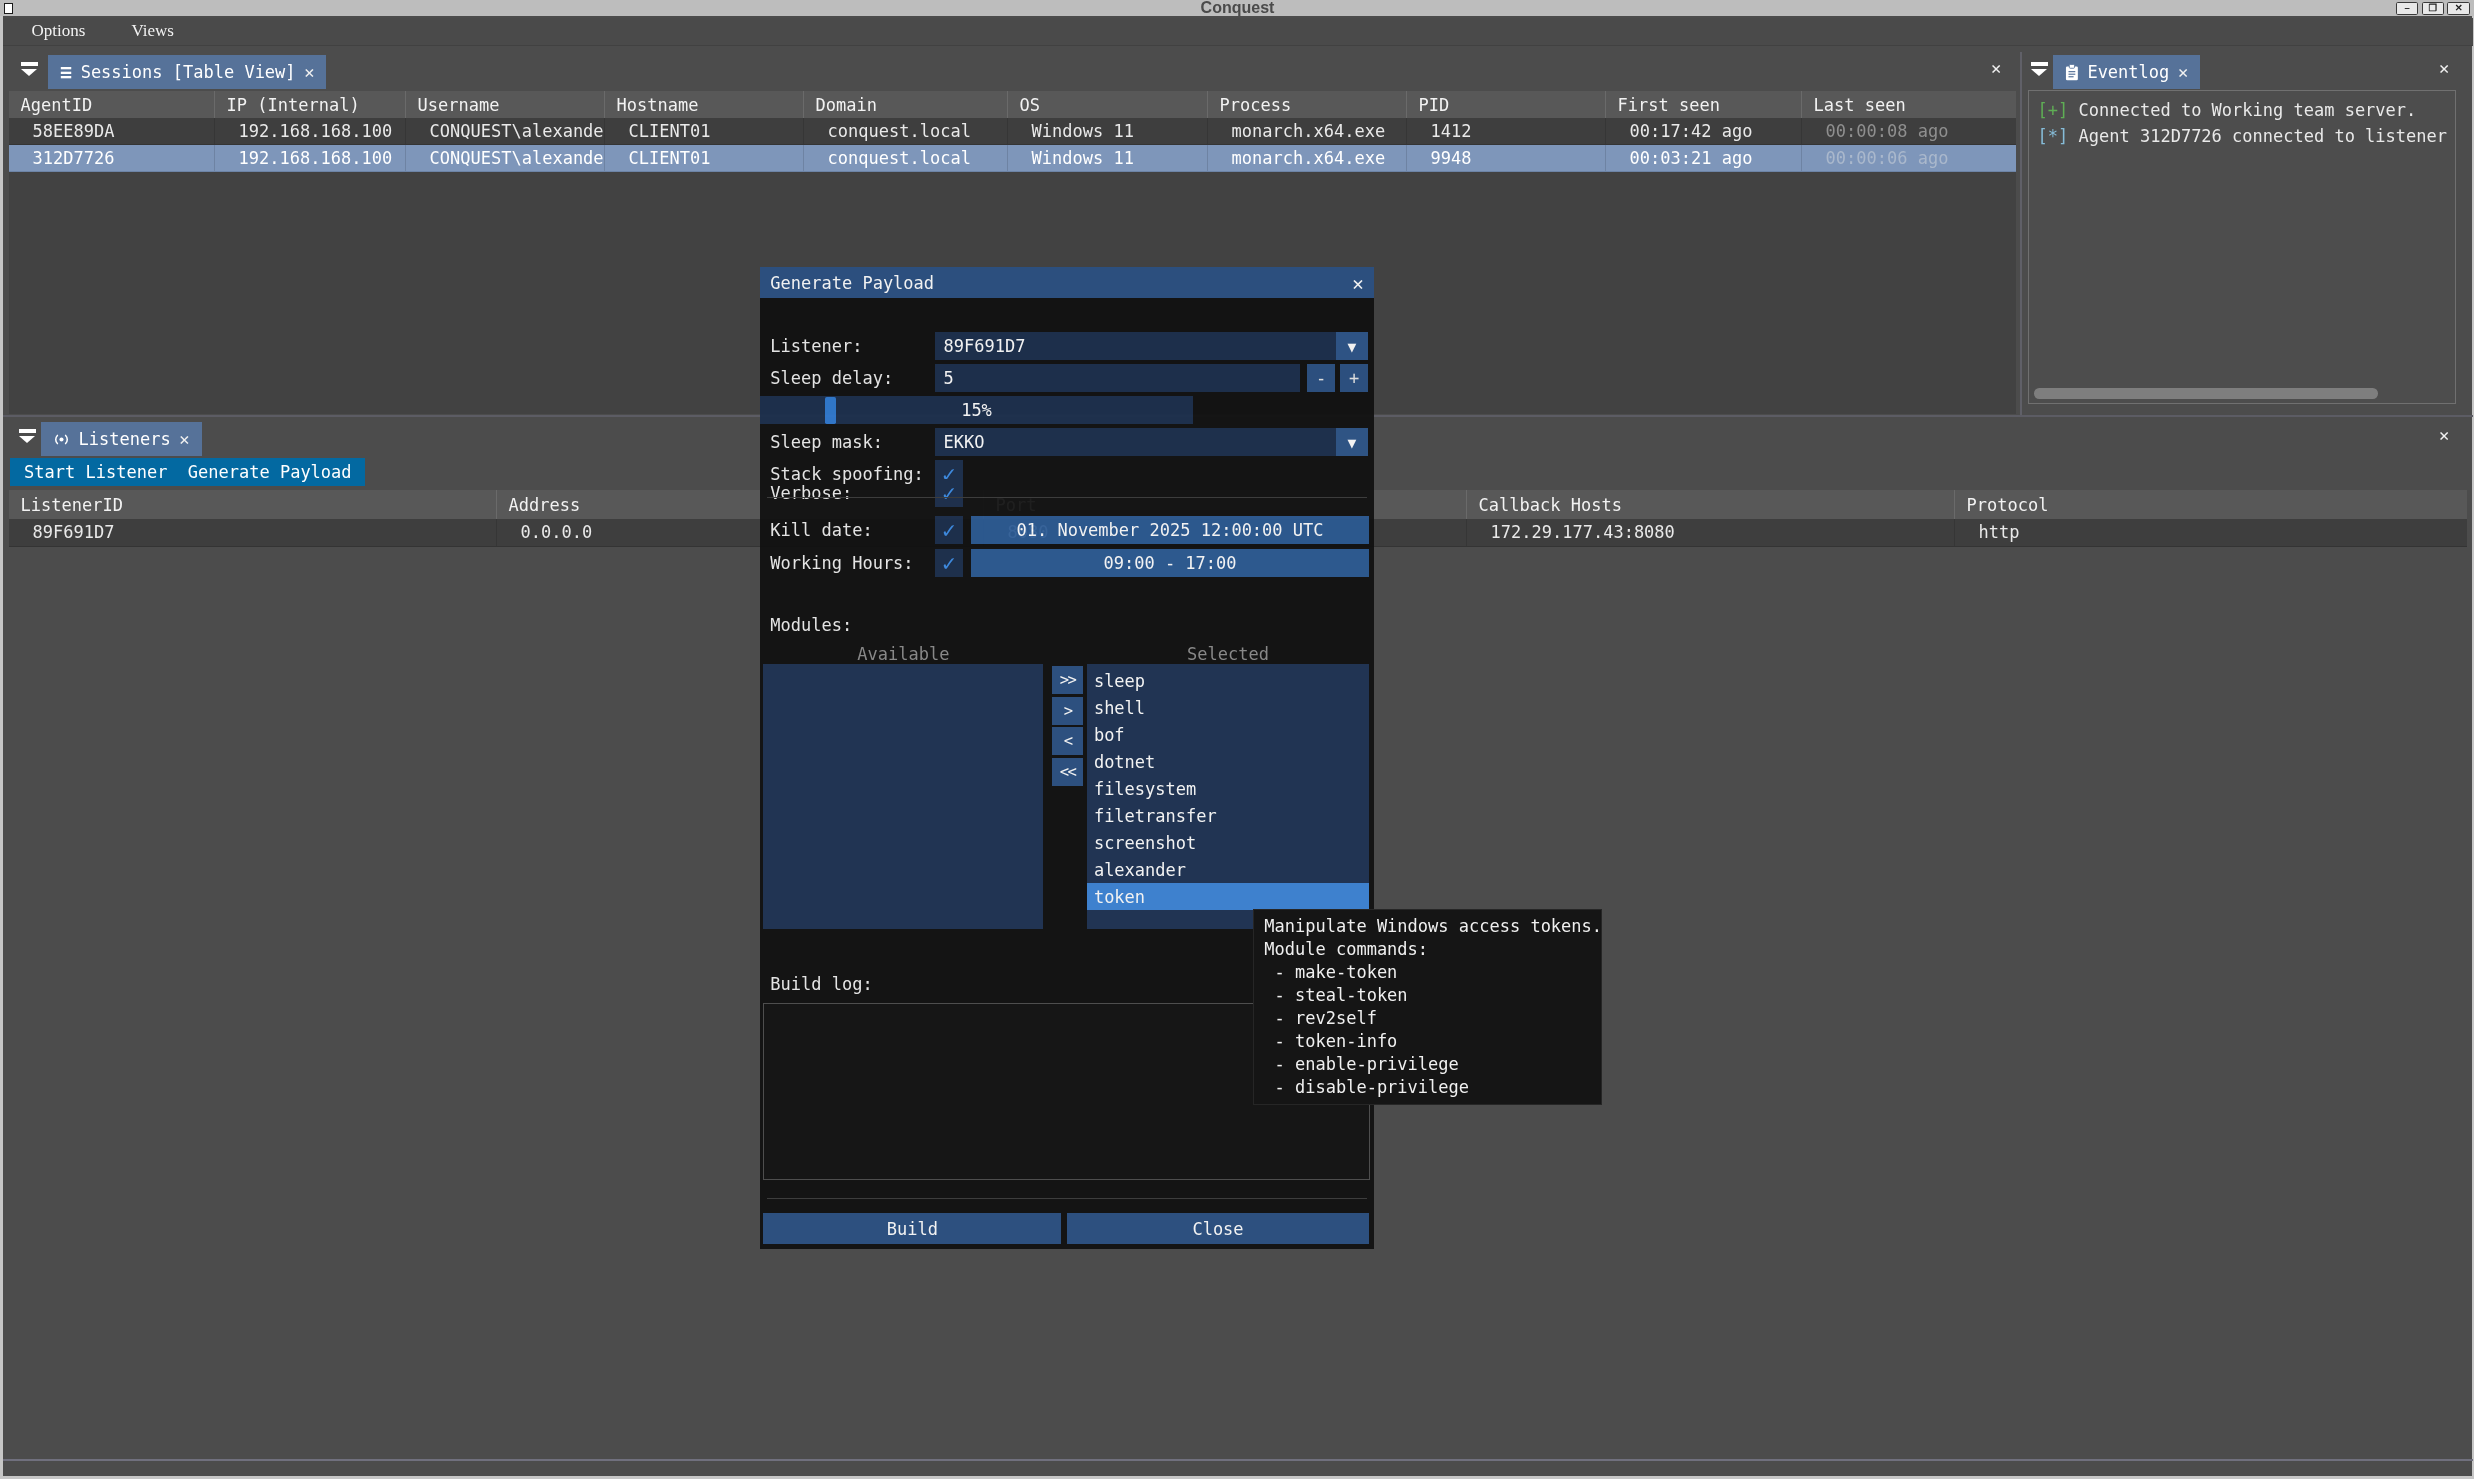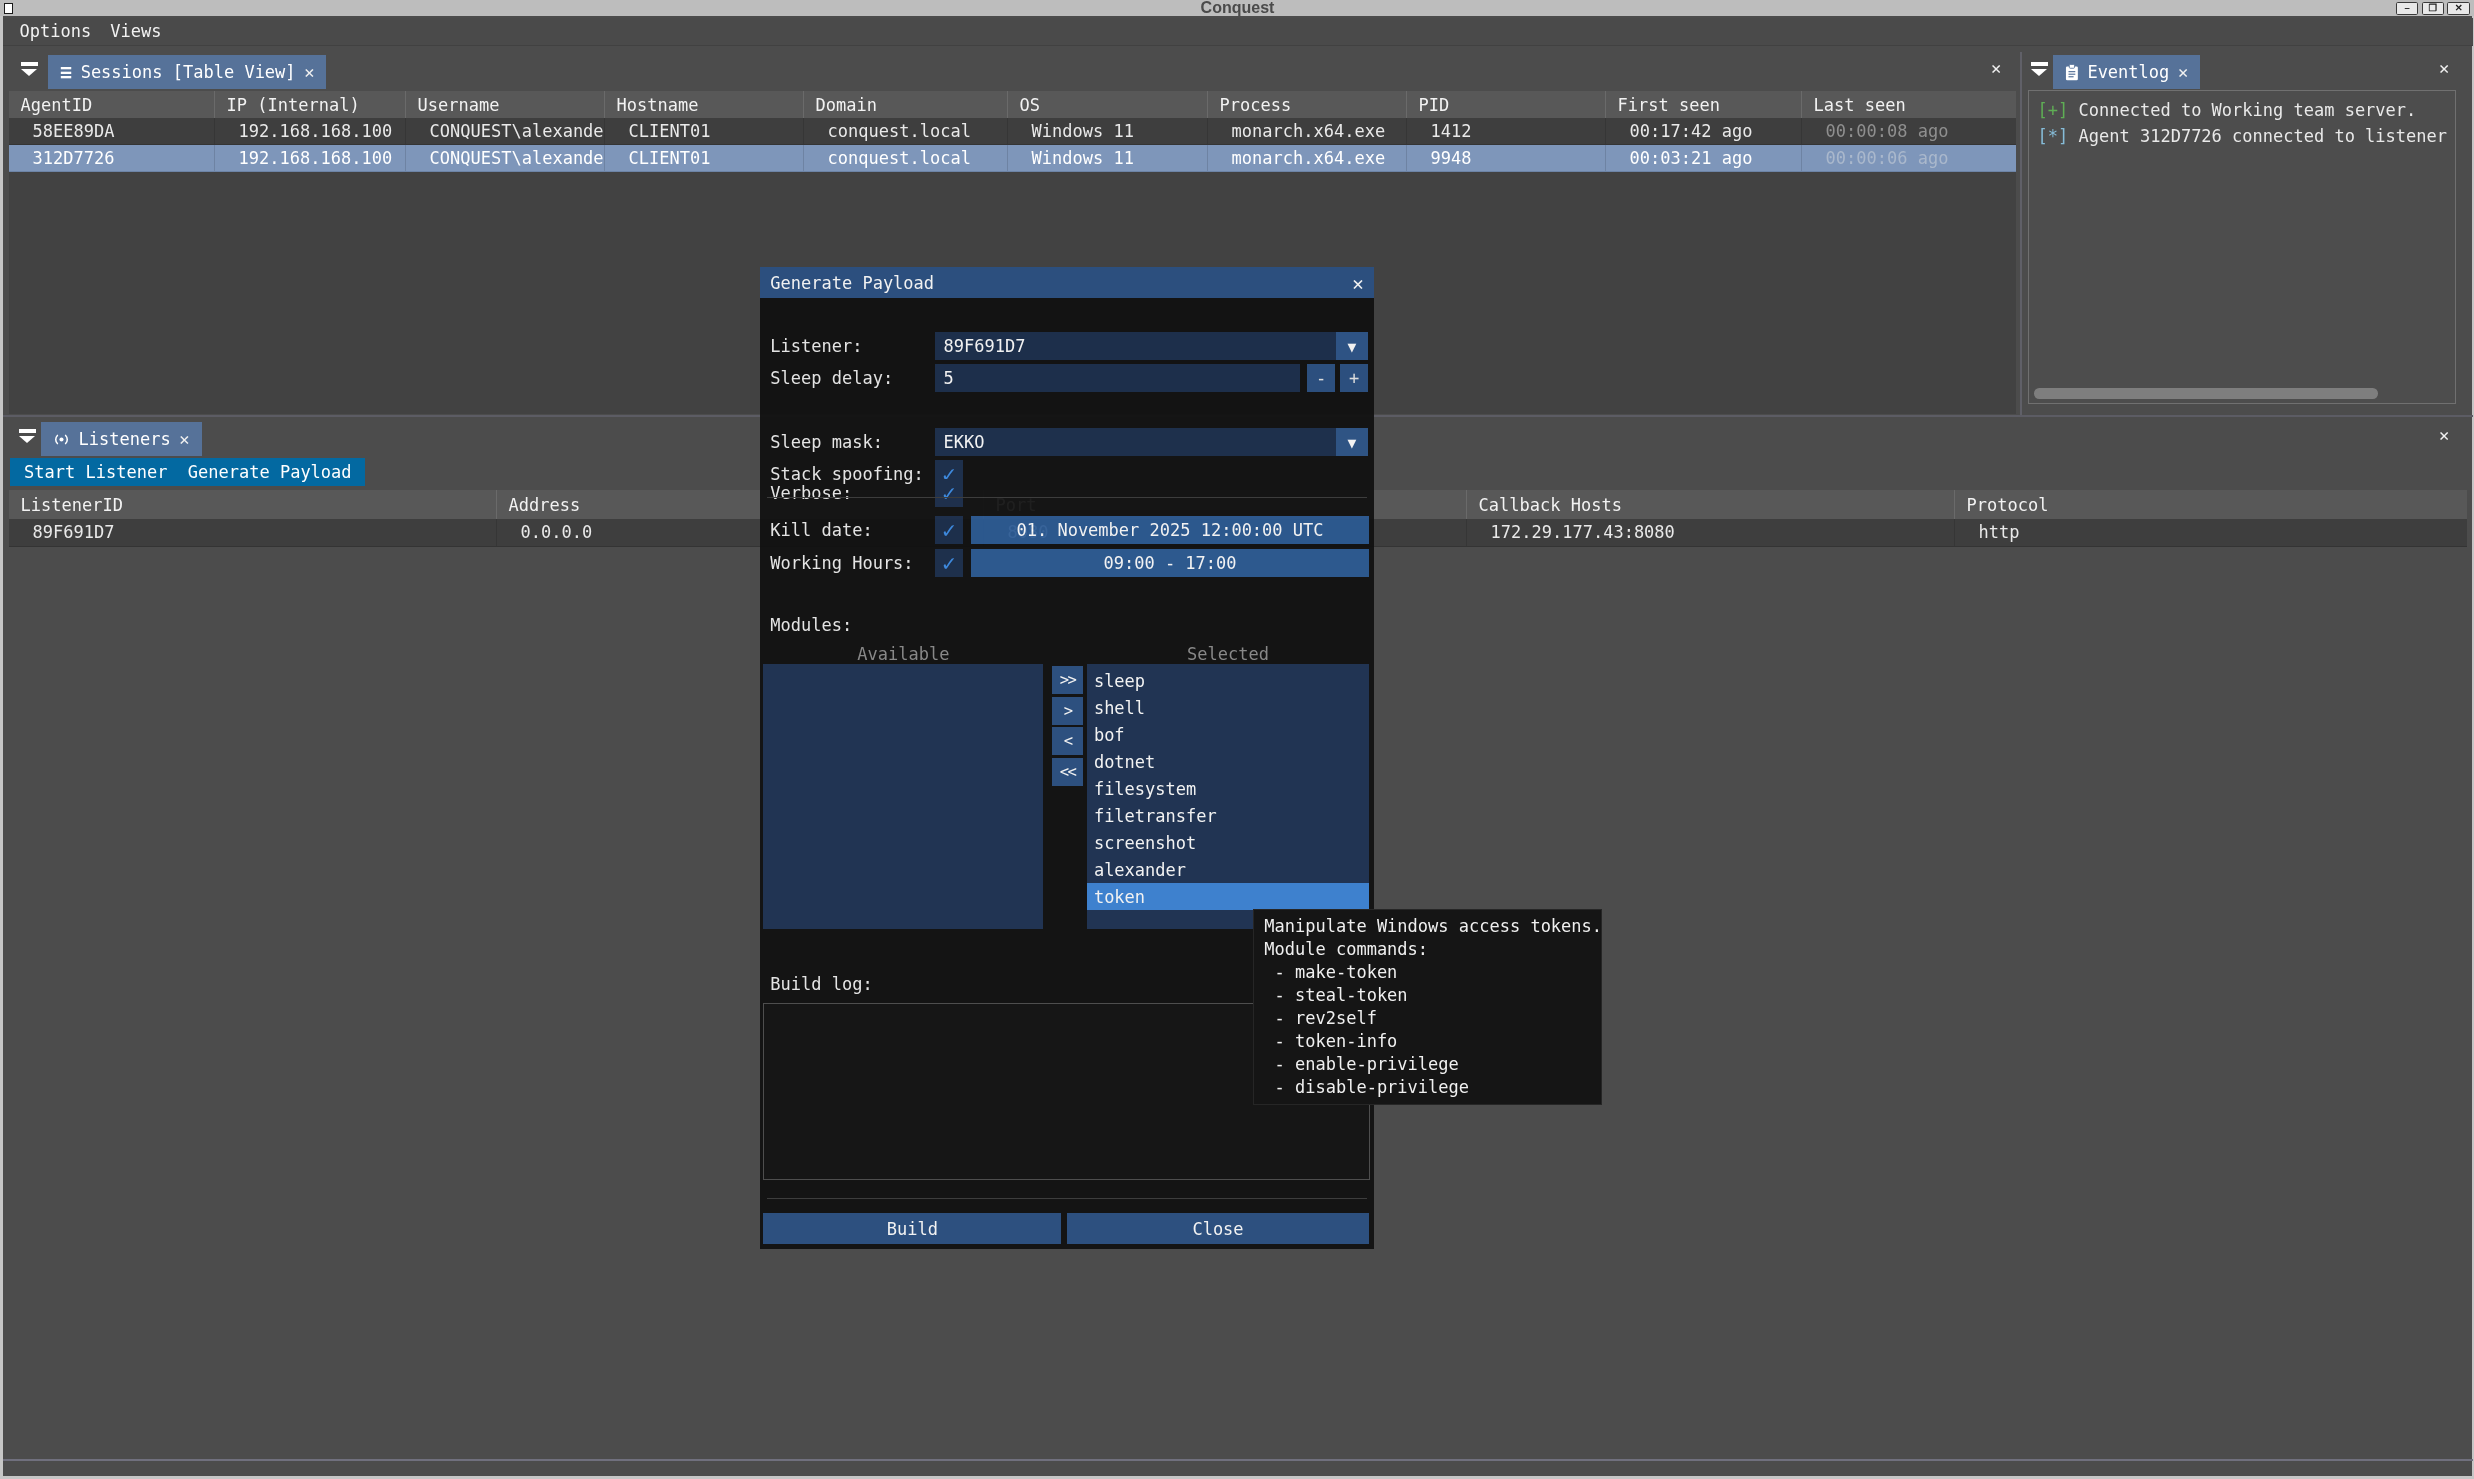--- a/index.html
+++ b/index.html
@@ -28,7 +28,7 @@
 
   
   .menubar { left:2.6px; top:18px; width:2470px; height:27.5px; background:#4a4a4a;
-    border-bottom:0.9px solid #414141; display:flex; align-items:center; padding-left:17px; gap:19px; }
+    border-bottom:0.9px solid #414141; display:flex; align-items:center; padding-left:29px; gap:46px;font-family:Liberation Serif, serif; }
   .menu-item { color:#f2f2f2; }
 
   

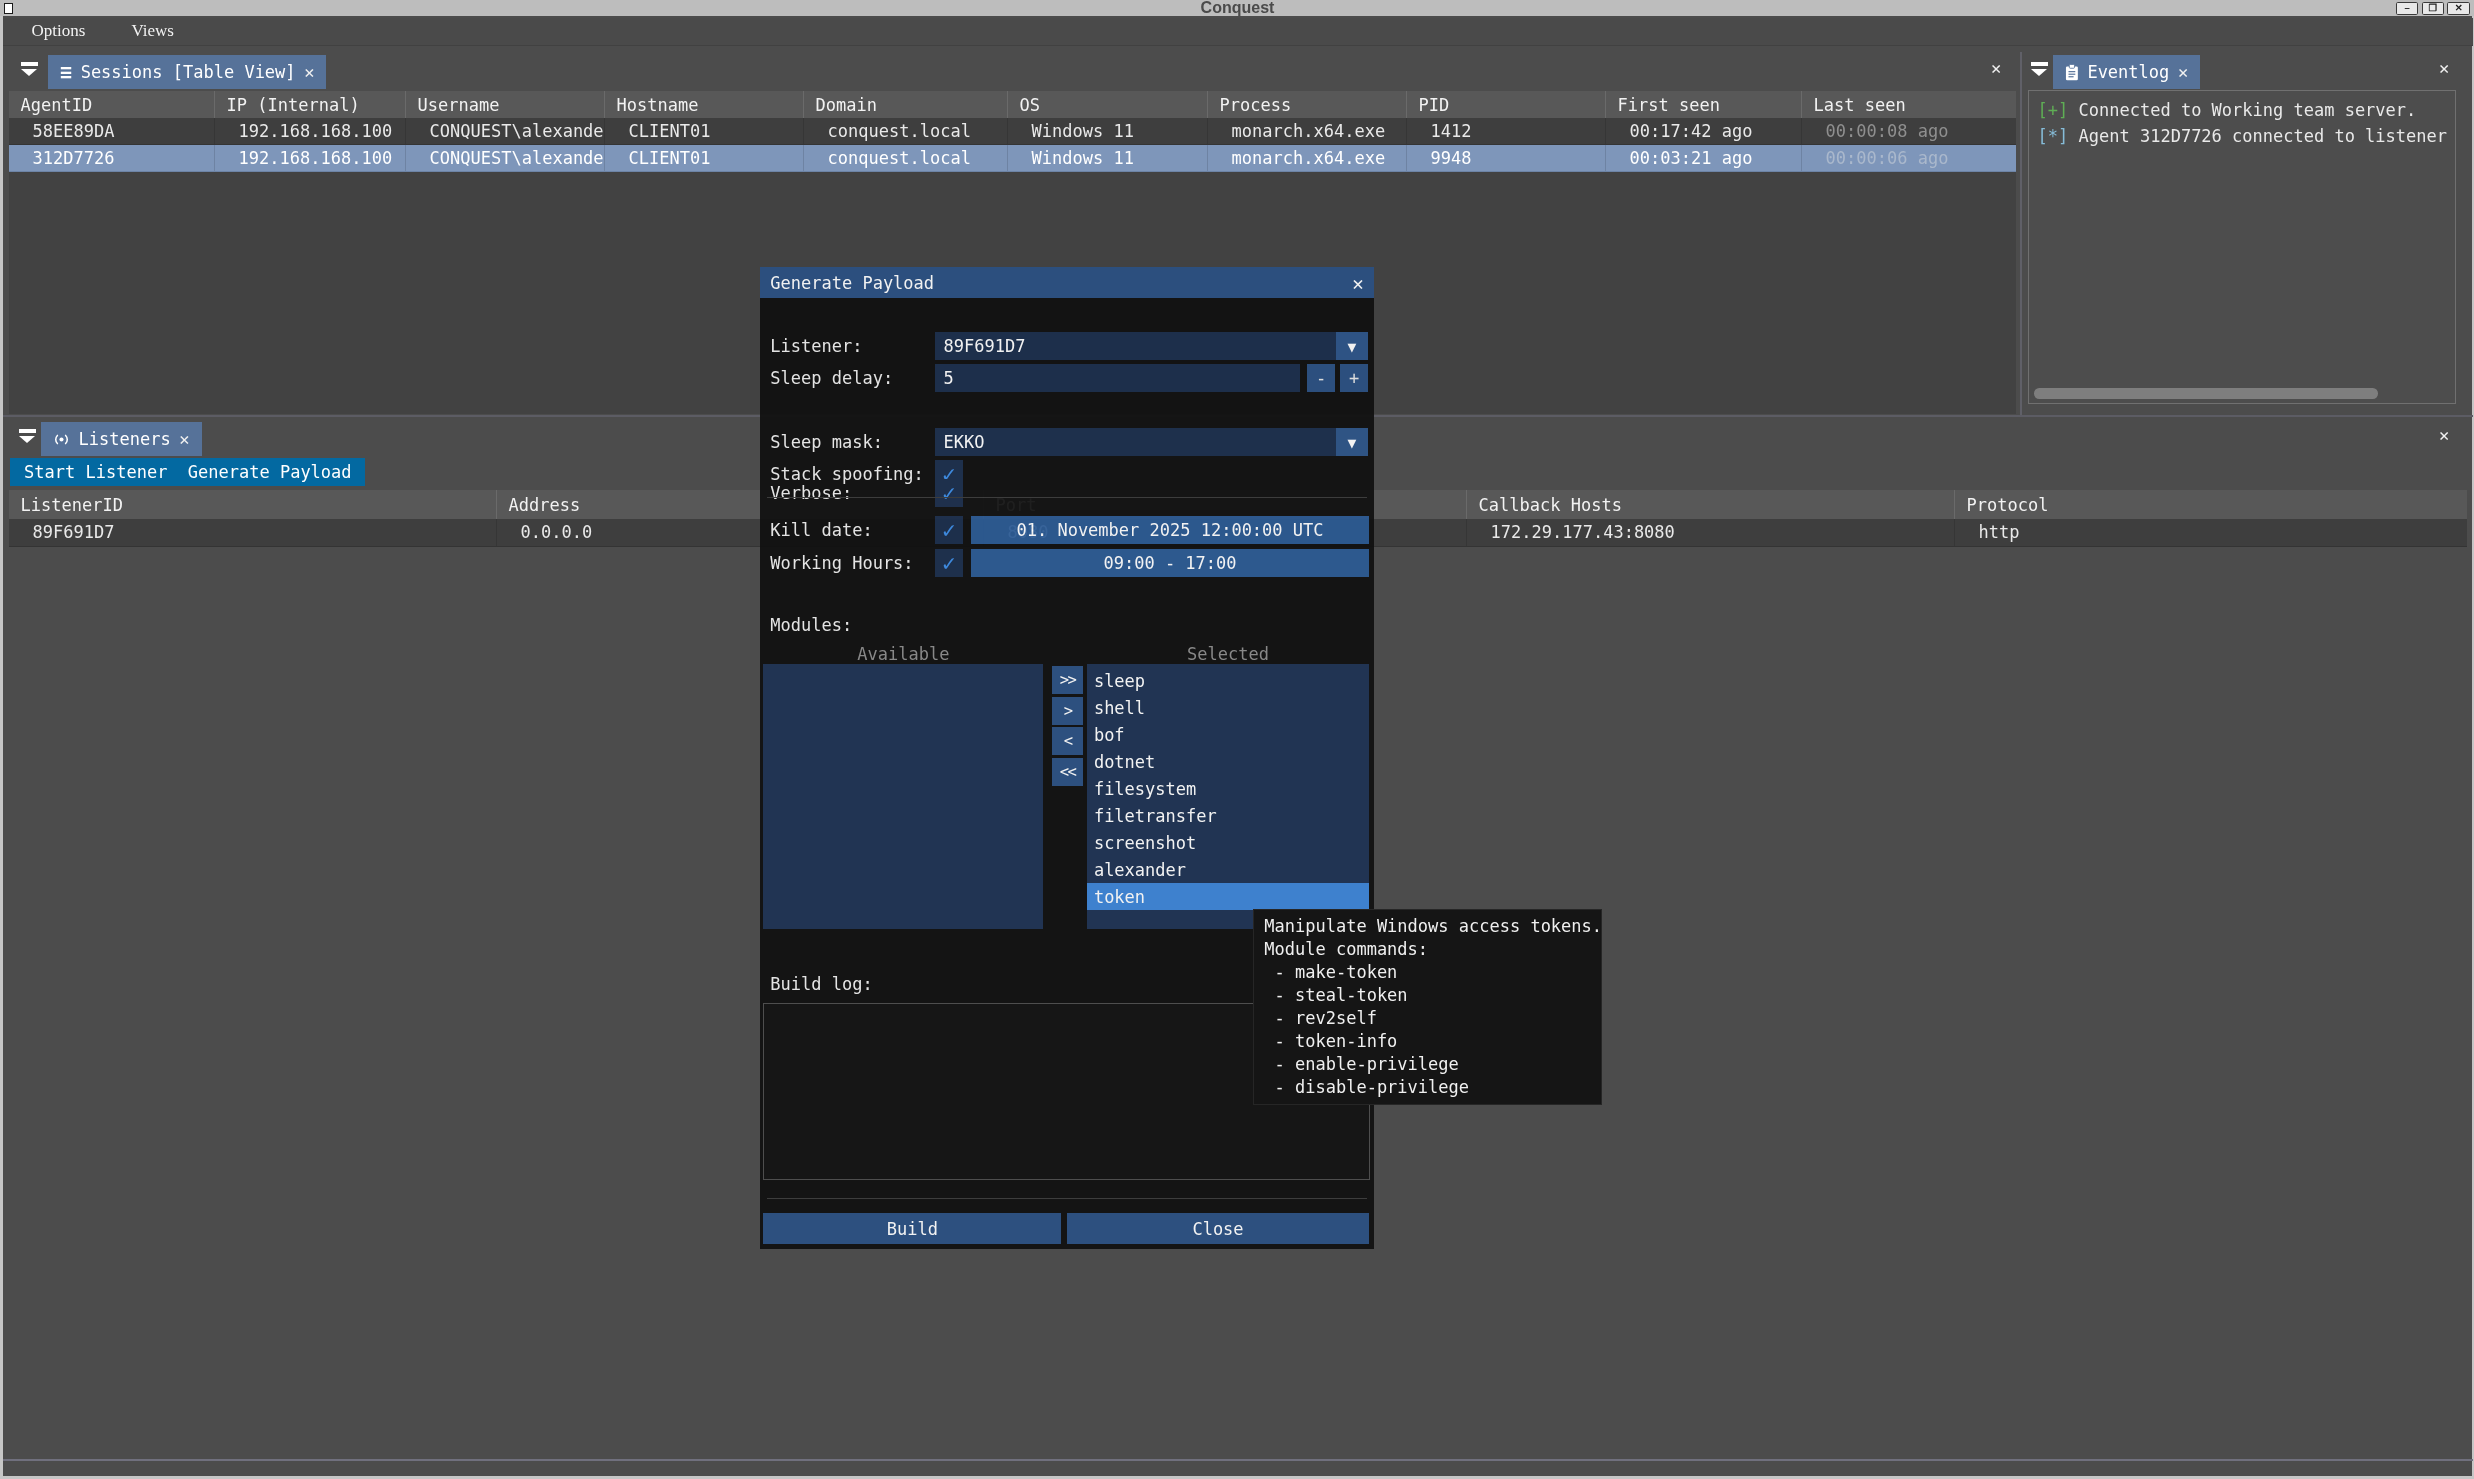--- a/index.html
+++ b/index.html
@@ -274,6 +274,13 @@
       </div>
     </div>
 
+    <div class="frow" style="top:129px;">
+      <div class="flabel">Jitter:</div>
+      <div class="fctl slider">
+        <div class="slider-handle"></div>
+        <div class="slider-text">15%</div>
+      </div>
+    </div>
 
     <div class="frow" style="top:161px;">
       <div class="flabel">Sleep mask:</div>

